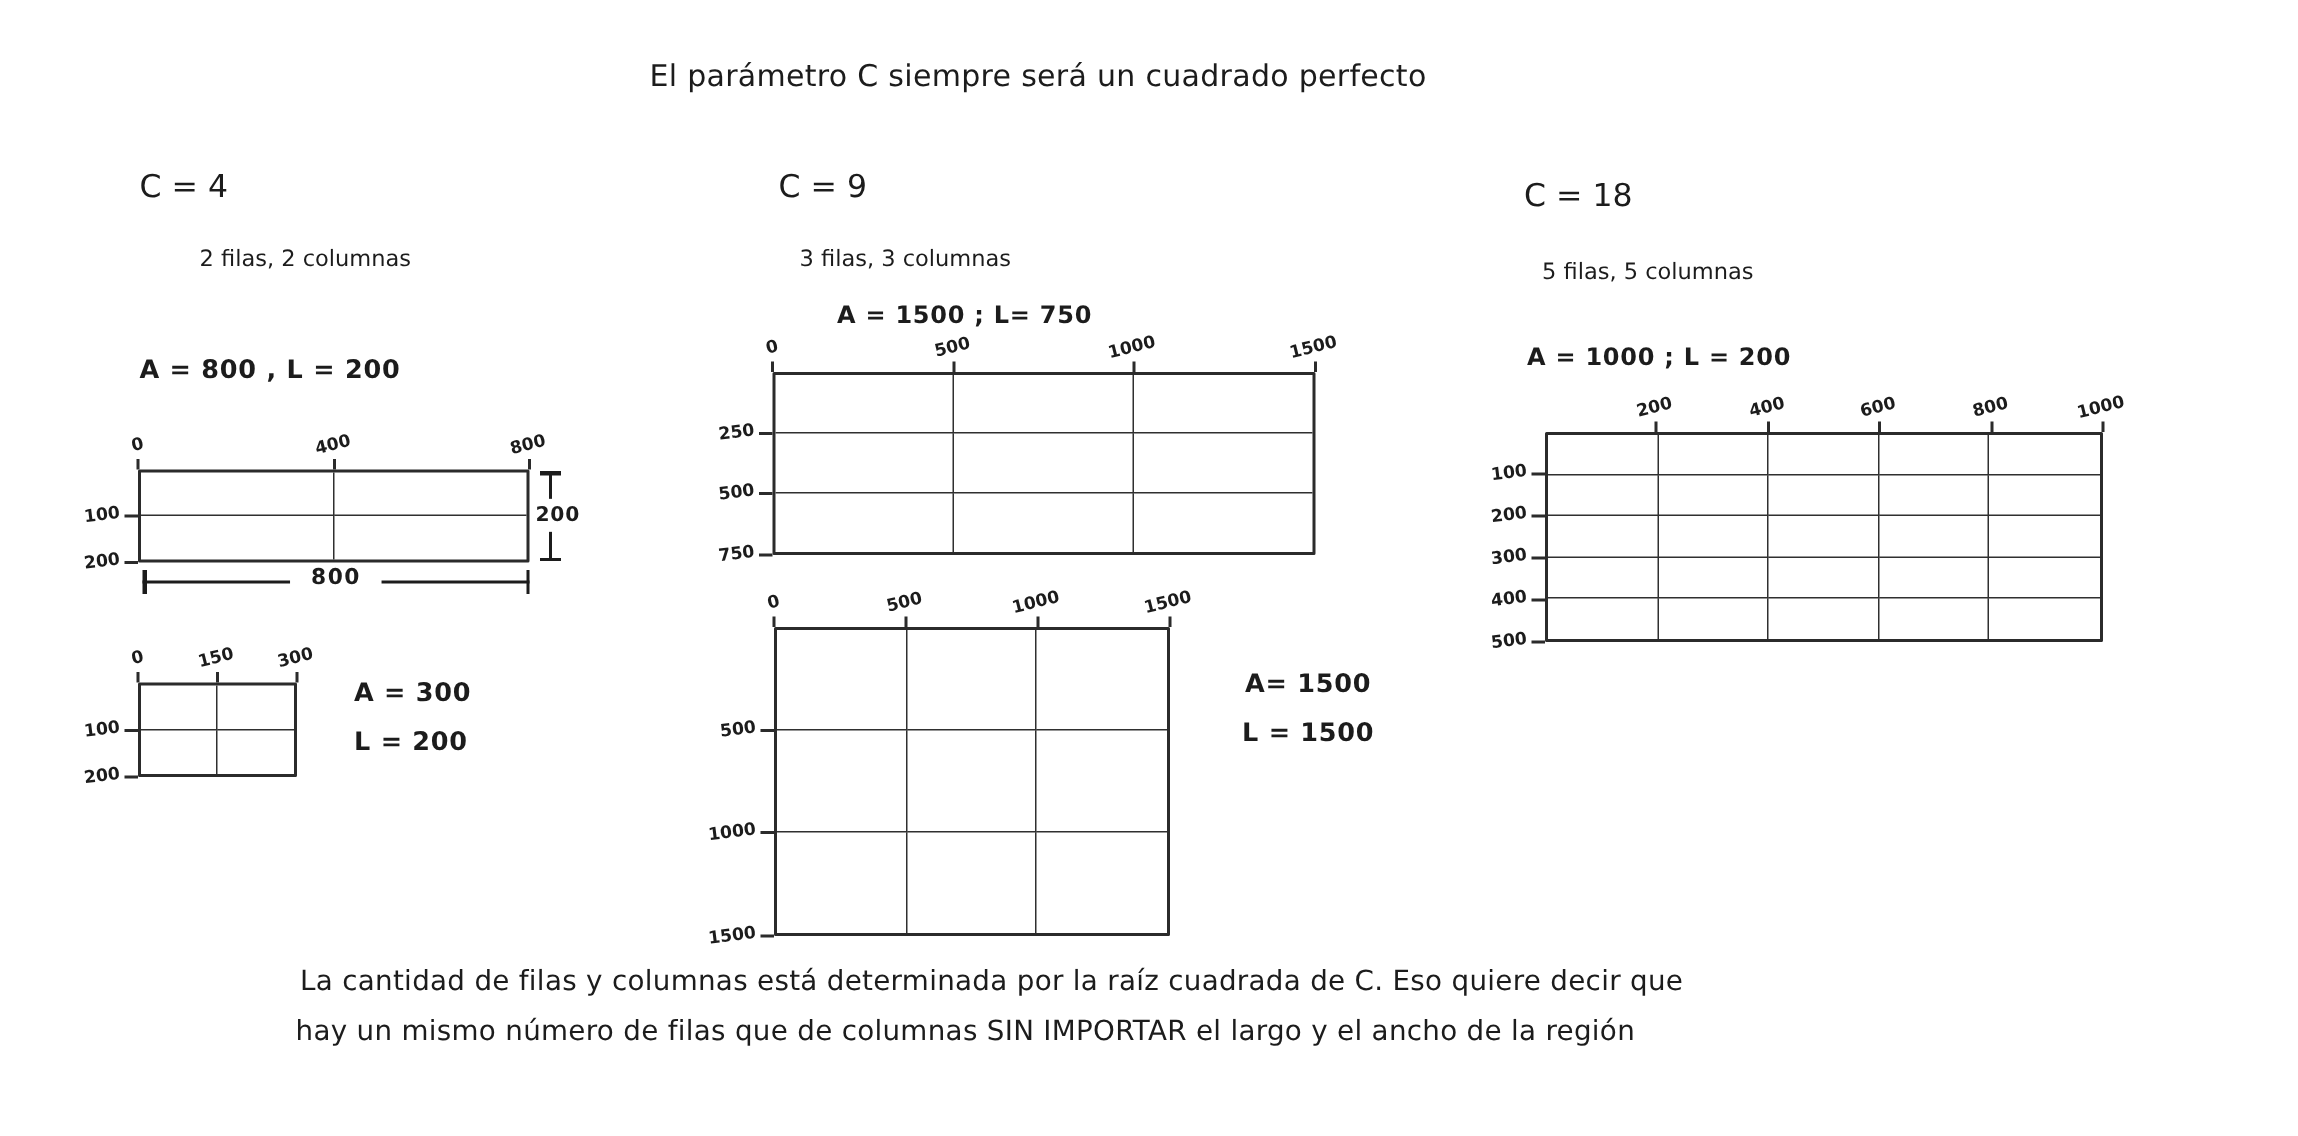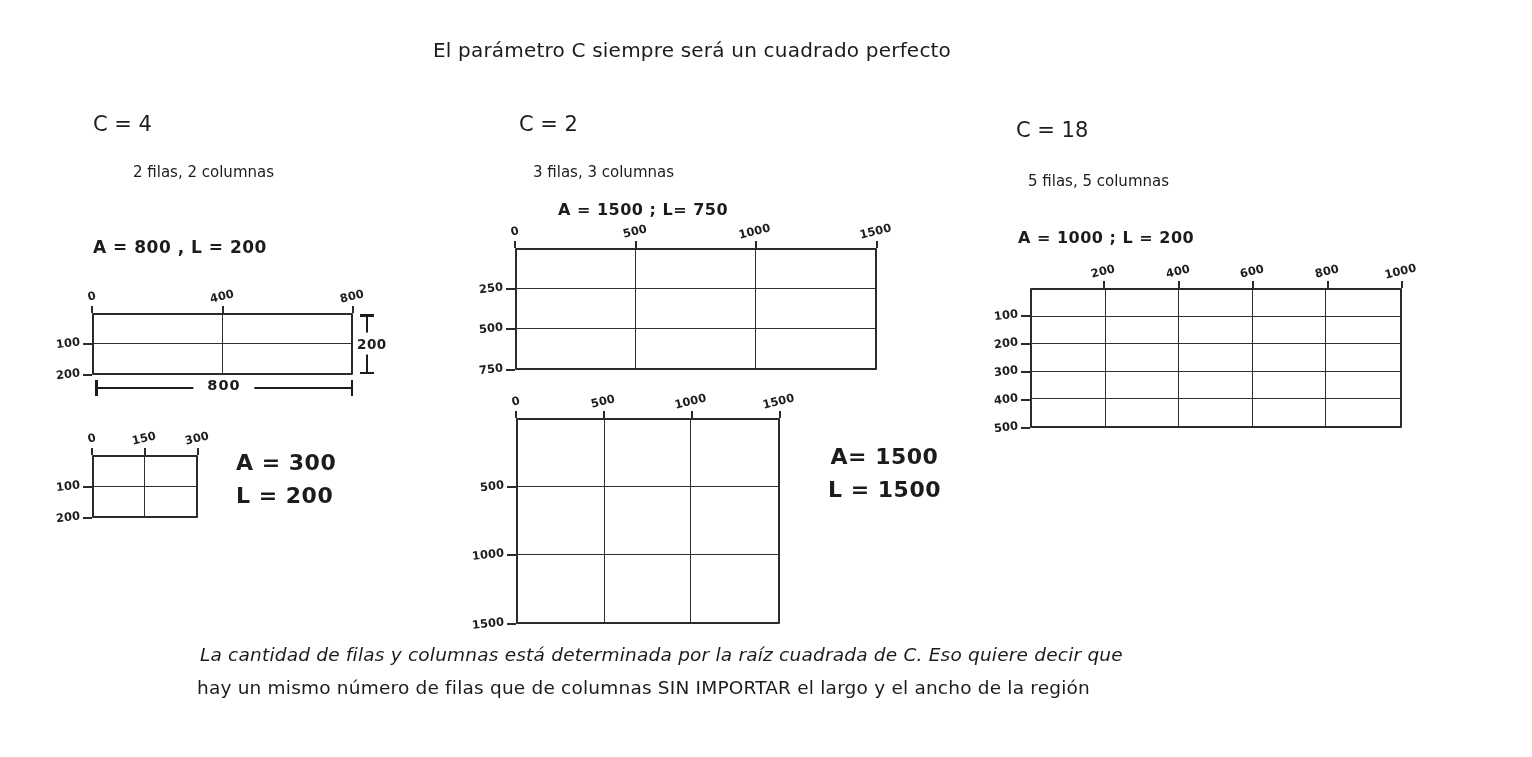--- a/index.html
+++ b/index.html
@@ -110,7 +110,7 @@
     <div>L = 200</div>
   </div>
 
-  <div class="abs clabel" style="left:519px;top:112px;">C = 2</div>
+  <div class="abs clabel" style="left:519px;top:112px;">C = 9</div>
   <div class="abs filas" style="left:533px;top:163px;">3 filas, 3 columnas</div>
   <div class="abs dims" style="left:558px;top:200px;font-size:16px;">A = 1500 ;  L= 750</div>
 

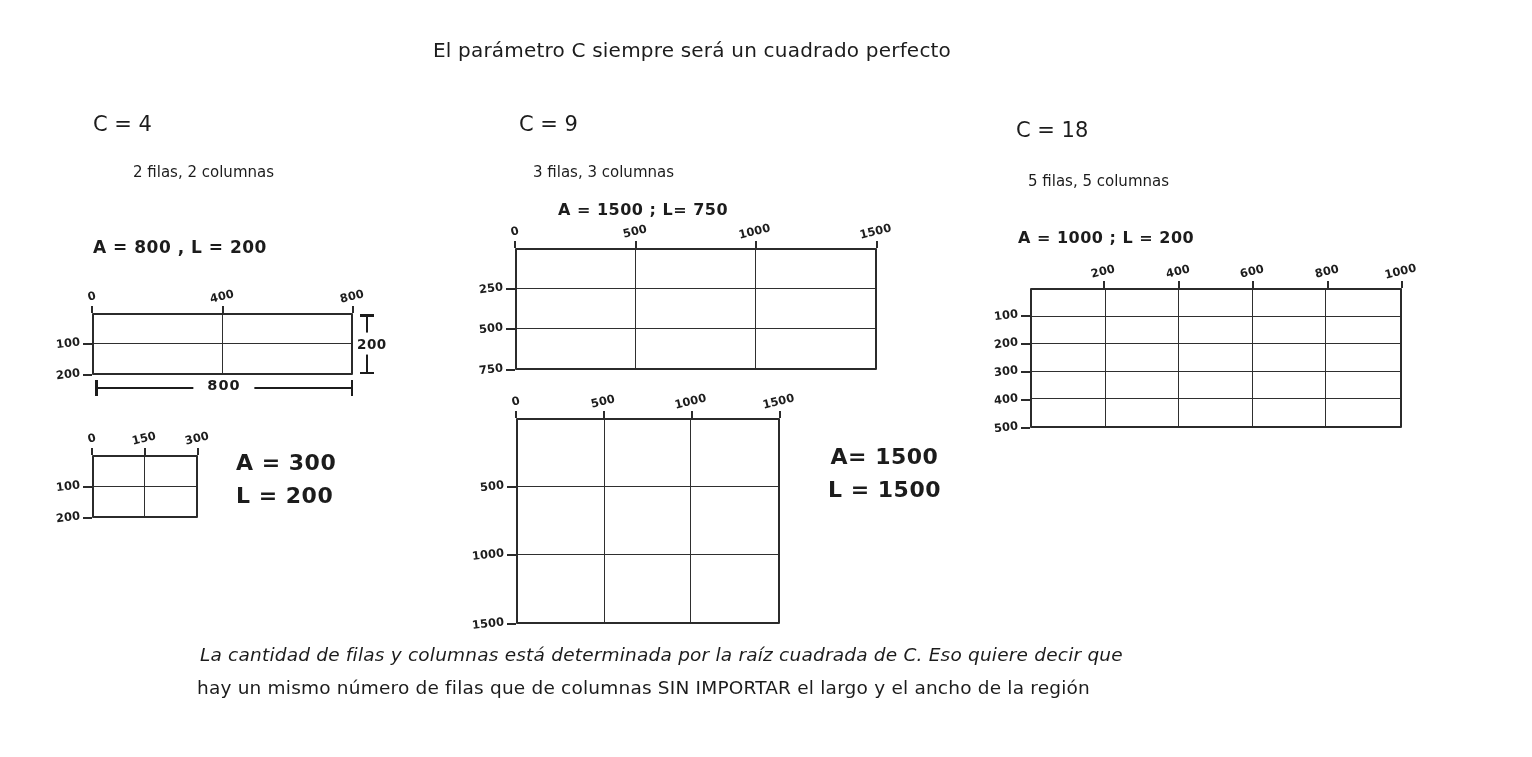--- a/index.html
+++ b/index.html
@@ -12,7 +12,7 @@
   .clabel{font-size:21px;}
   .filas{font-size:15px;}
   .dims{font-size:17px;font-weight:700;letter-spacing:.5px;}
-  .annot{font-size:22px;font-weight:700;letter-spacing:.5px;line-height:33px;}
+  .annot{font-size:17px;font-weight:700;letter-spacing:.5px;line-height:33px;}
   .footer{font-size:18.5px;letter-spacing:.2px;}
   
   .hgrid{position:absolute;}

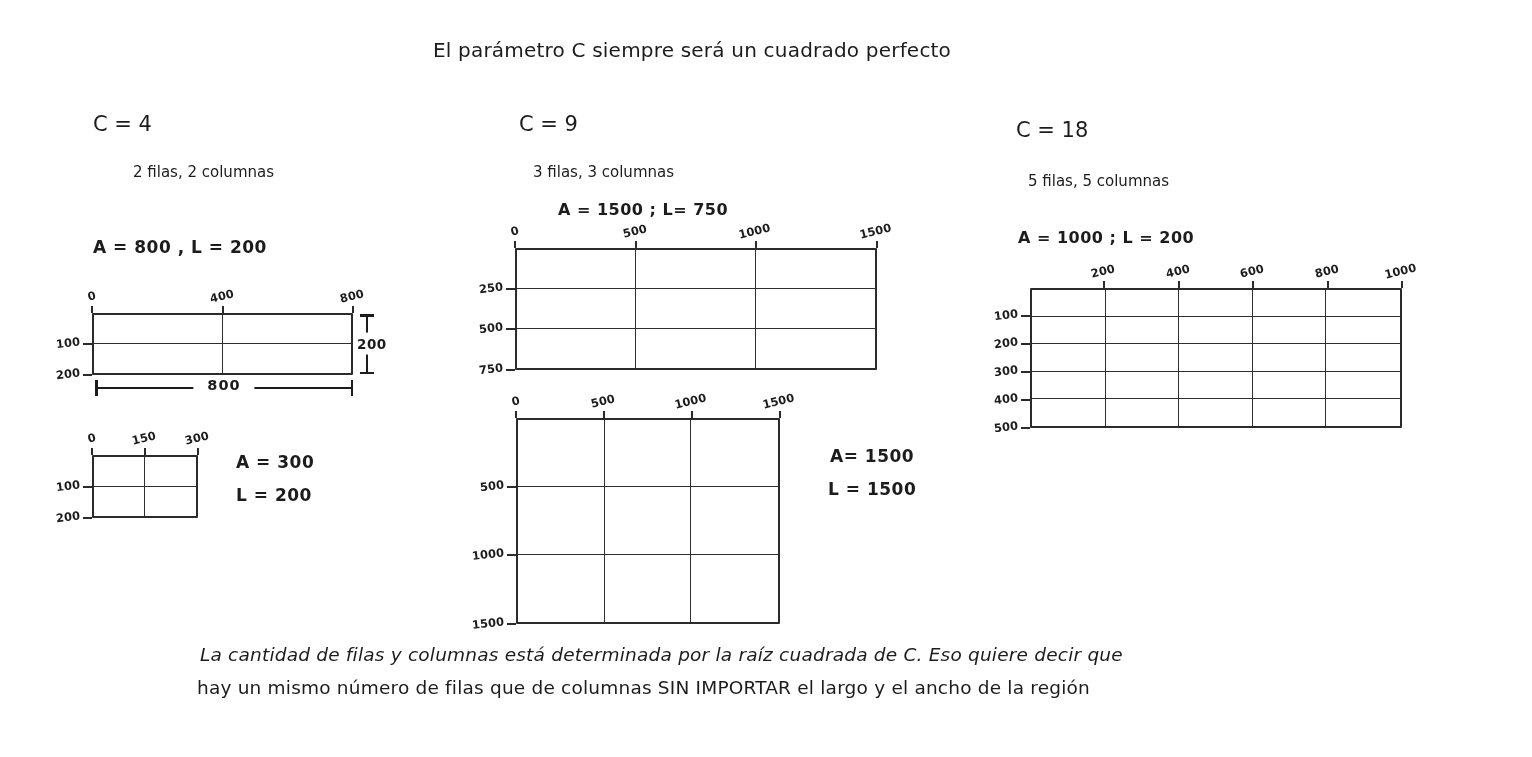--- a/index.html
+++ b/index.html
@@ -229,7 +229,7 @@
       <i class="ltick" style="top: 100%;"></i>
     </div>
 
-  <div class="abs footer" style="left:200px;top:644px;font-style:italic;">La cantidad de filas y columnas está determinada por la raíz cuadrada de C. Eso quiere decir que</div>
+  <div class="abs footer" style="left:200px;top:644px;">La cantidad de filas y columnas está determinada por la raíz cuadrada de C. Eso quiere decir que</div>
   <div class="abs footer" style="left:197px;top:677px;">hay un mismo número de filas que de columnas SIN IMPORTAR el largo y el ancho de la región</div>
 
 </div>

